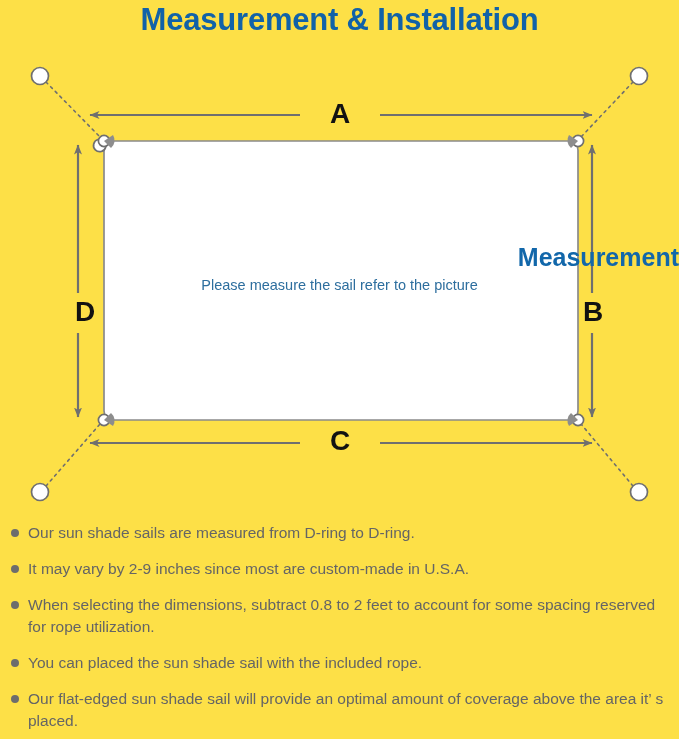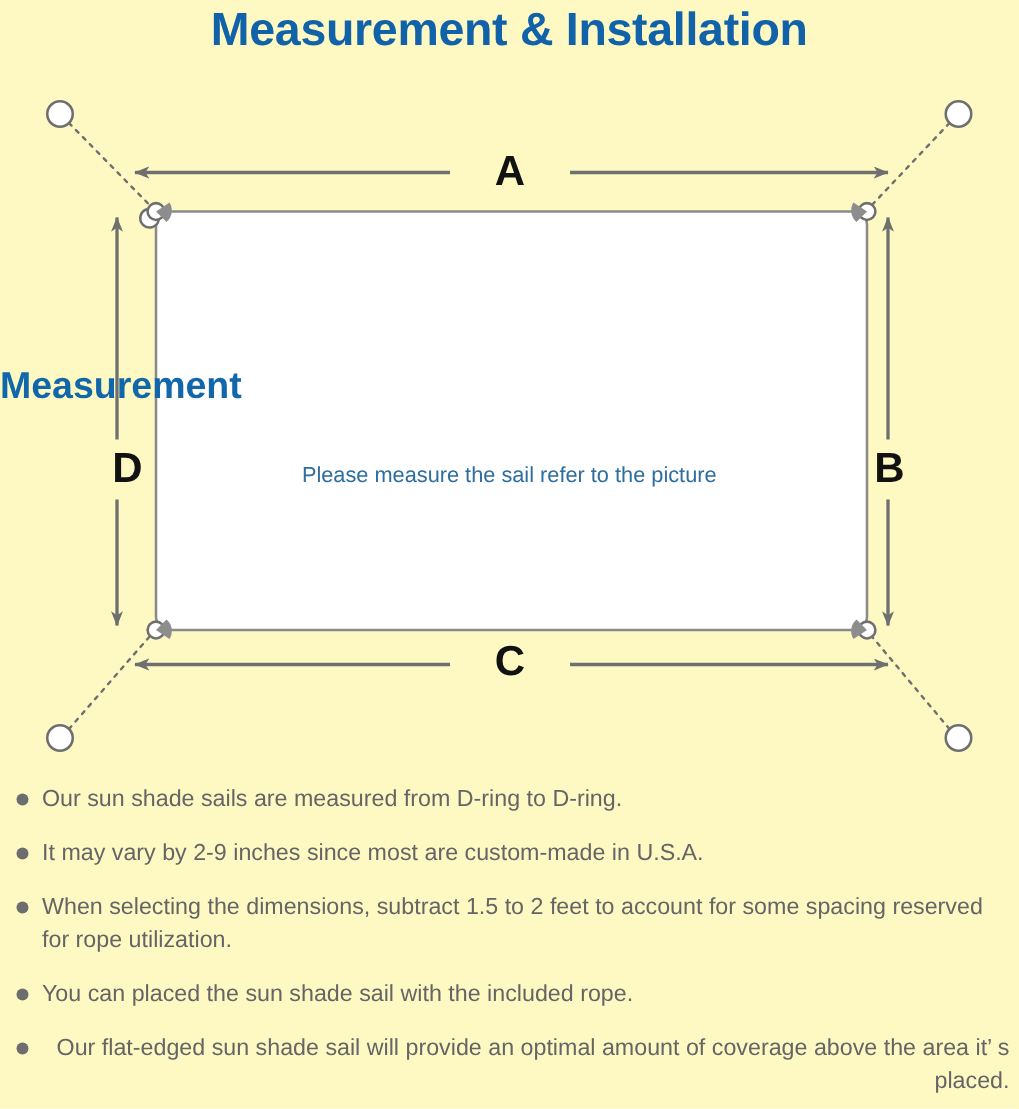--- a/index.html
+++ b/index.html
@@ -20,7 +20,7 @@
     position: relative;
     width: 679px;
     height: 739px;
-    background: #fef9c3;
+    background: #fde047;
   }
 
   

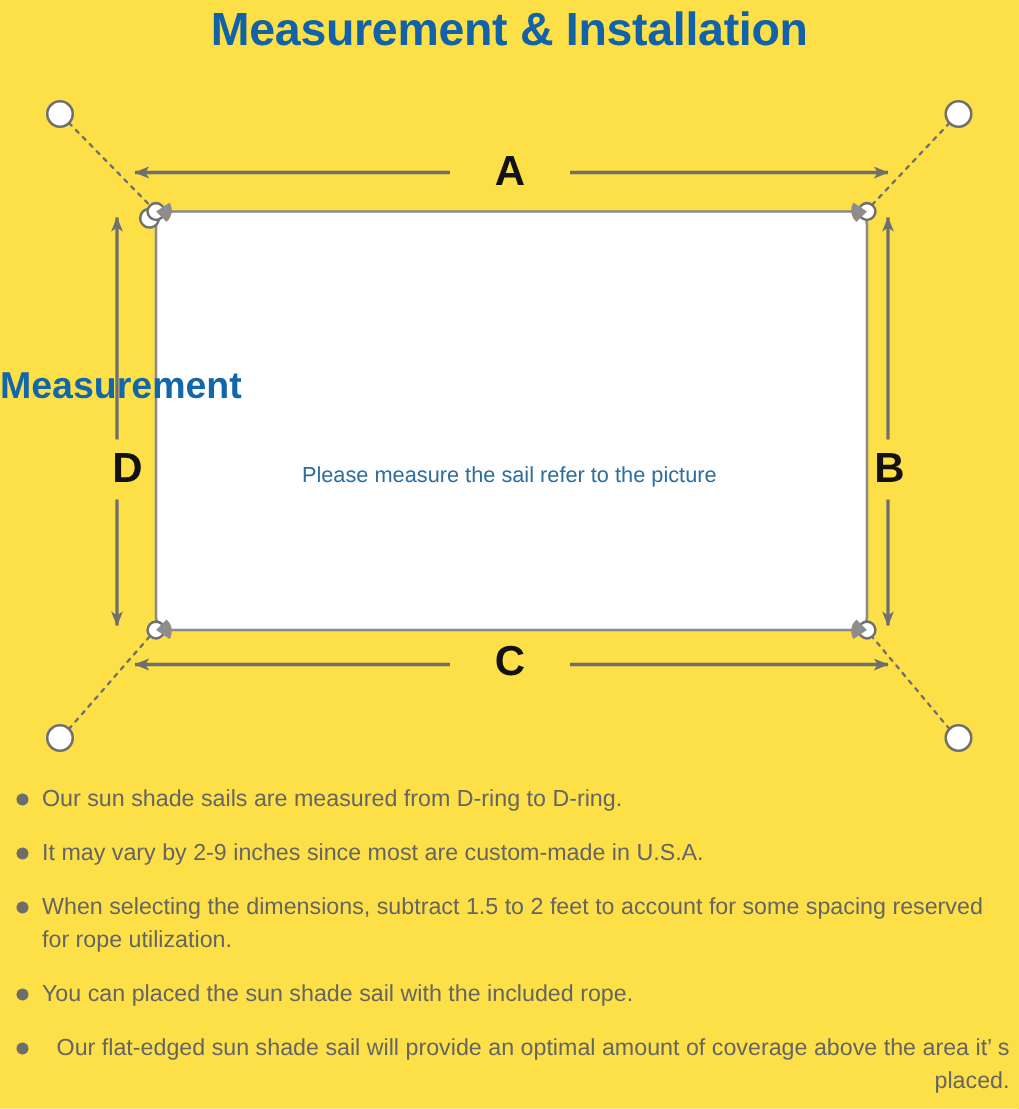--- a/index.html
+++ b/index.html
@@ -56,7 +56,7 @@
     left: 0;
     top: 198px;
     width: 679px;
-    text-align: left;
+    text-align: right;
     font-size: 25px;
     font-weight: bold;
     color: #1267aa;

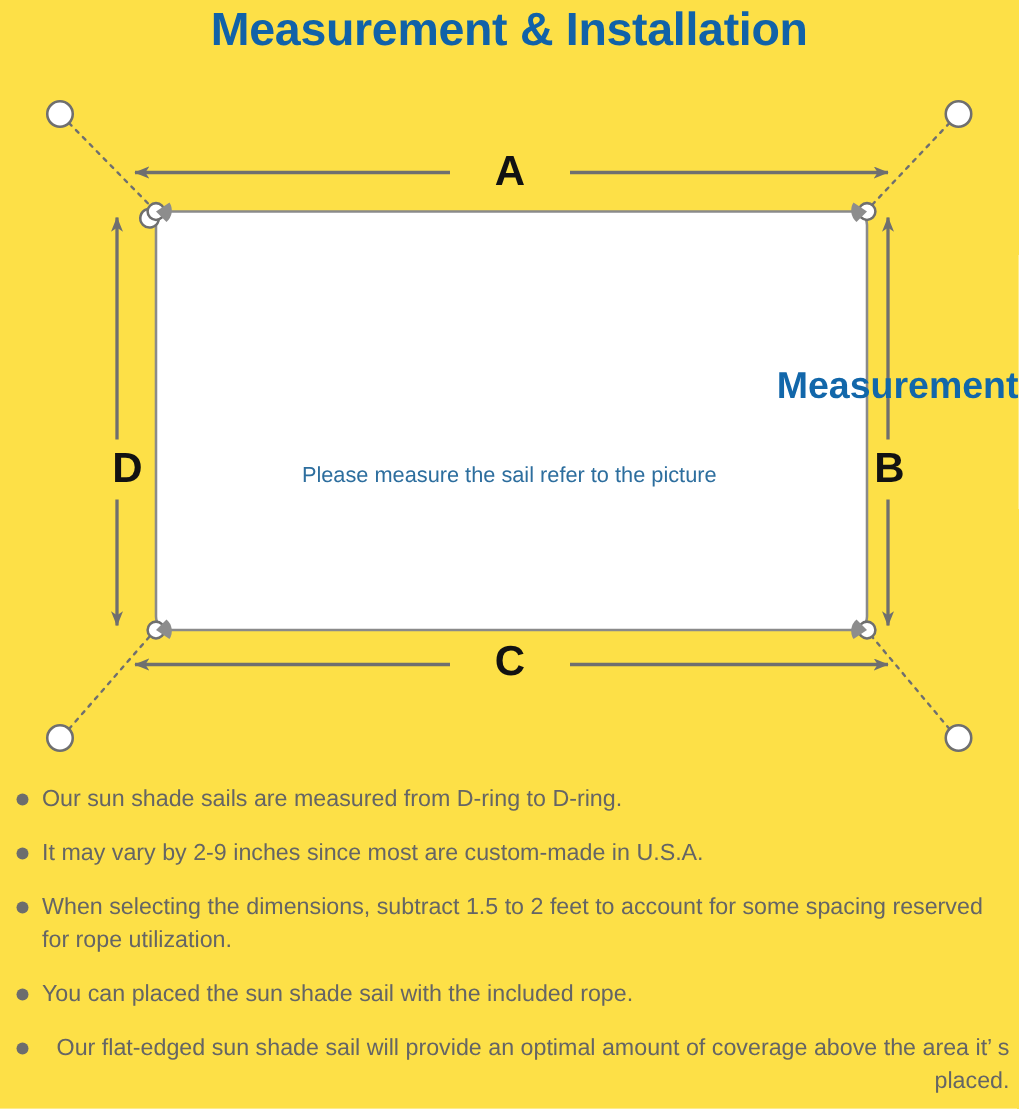--- a/index.html
+++ b/index.html
@@ -71,7 +71,6 @@
     font-size: 14.5px;
     color: #2d6e9e;
     white-space: nowrap;
-    margin-top: 32px;
   }
 
   .dim-label {

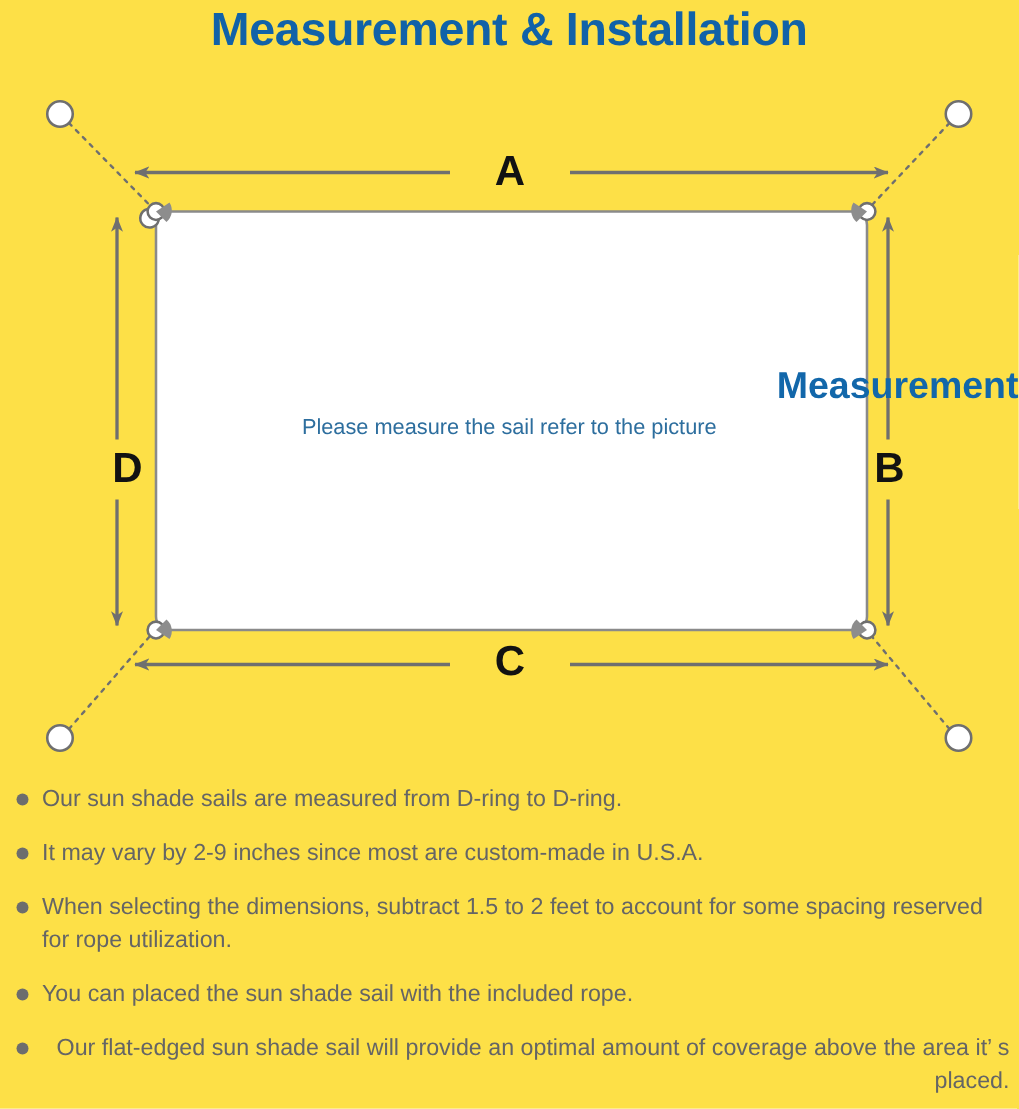--- a/index.html
+++ b/index.html
@@ -198,7 +198,7 @@
     </div>
     <div class="note-item">
       <span class="note-bullet"></span>
-      <span class="note-text">When selecting the dimensions, subtract 1.5 to 2 feet to account for some spacing reserved for rope utilization.</span>
+      <span class="note-text">When selecting the dimensions, subtract 0.8 to 2 feet to account for some spacing reserved for rope utilization.</span>
     </div>
     <div class="note-item">
       <span class="note-bullet"></span>

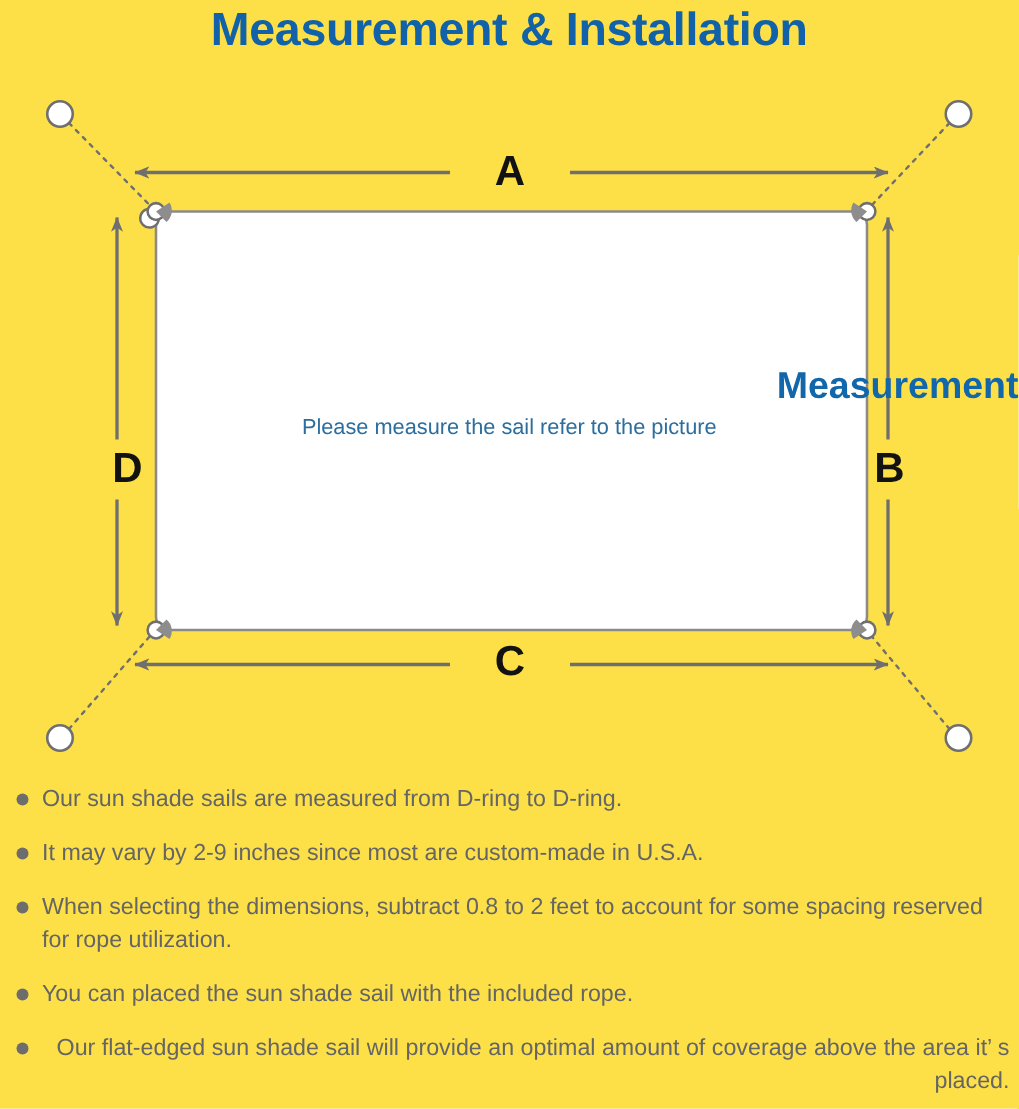--- a/index.html
+++ b/index.html
@@ -102,7 +102,7 @@
     color: #656565;
     padding-right: 6px;
   }
-  .note-item:last-child { margin-bottom: 0; text-align: right; }
+  .note-item:last-child { margin-bottom: 0; }
   .note-bullet {
     position: absolute;
     left: 11px;

